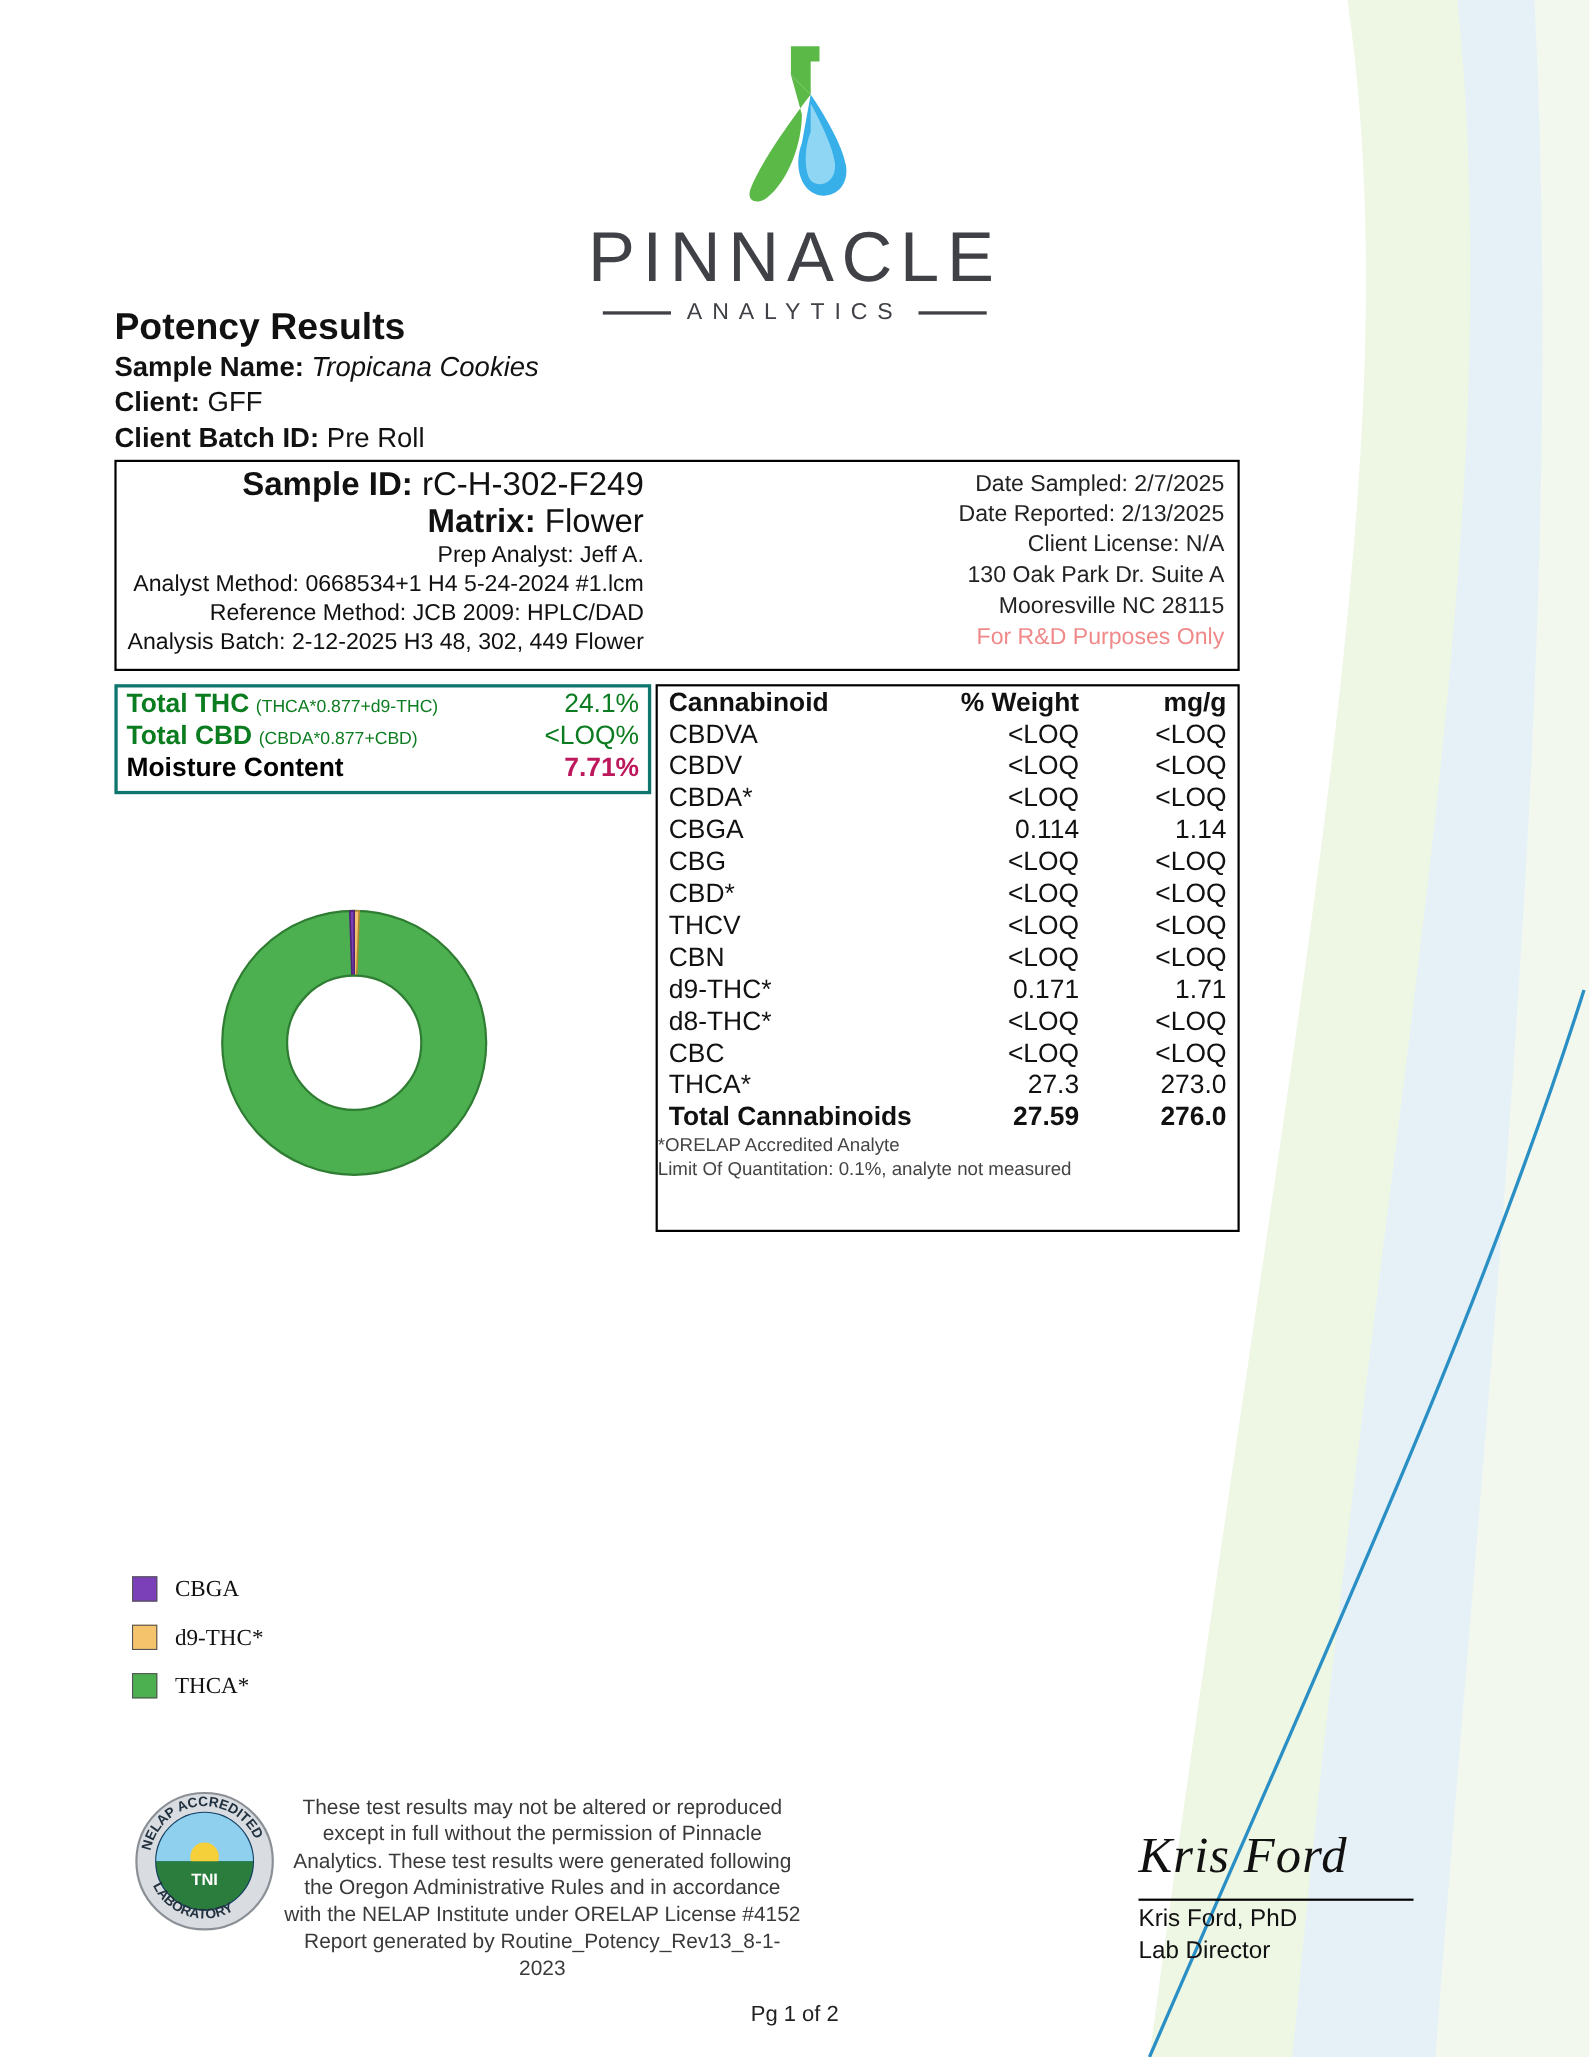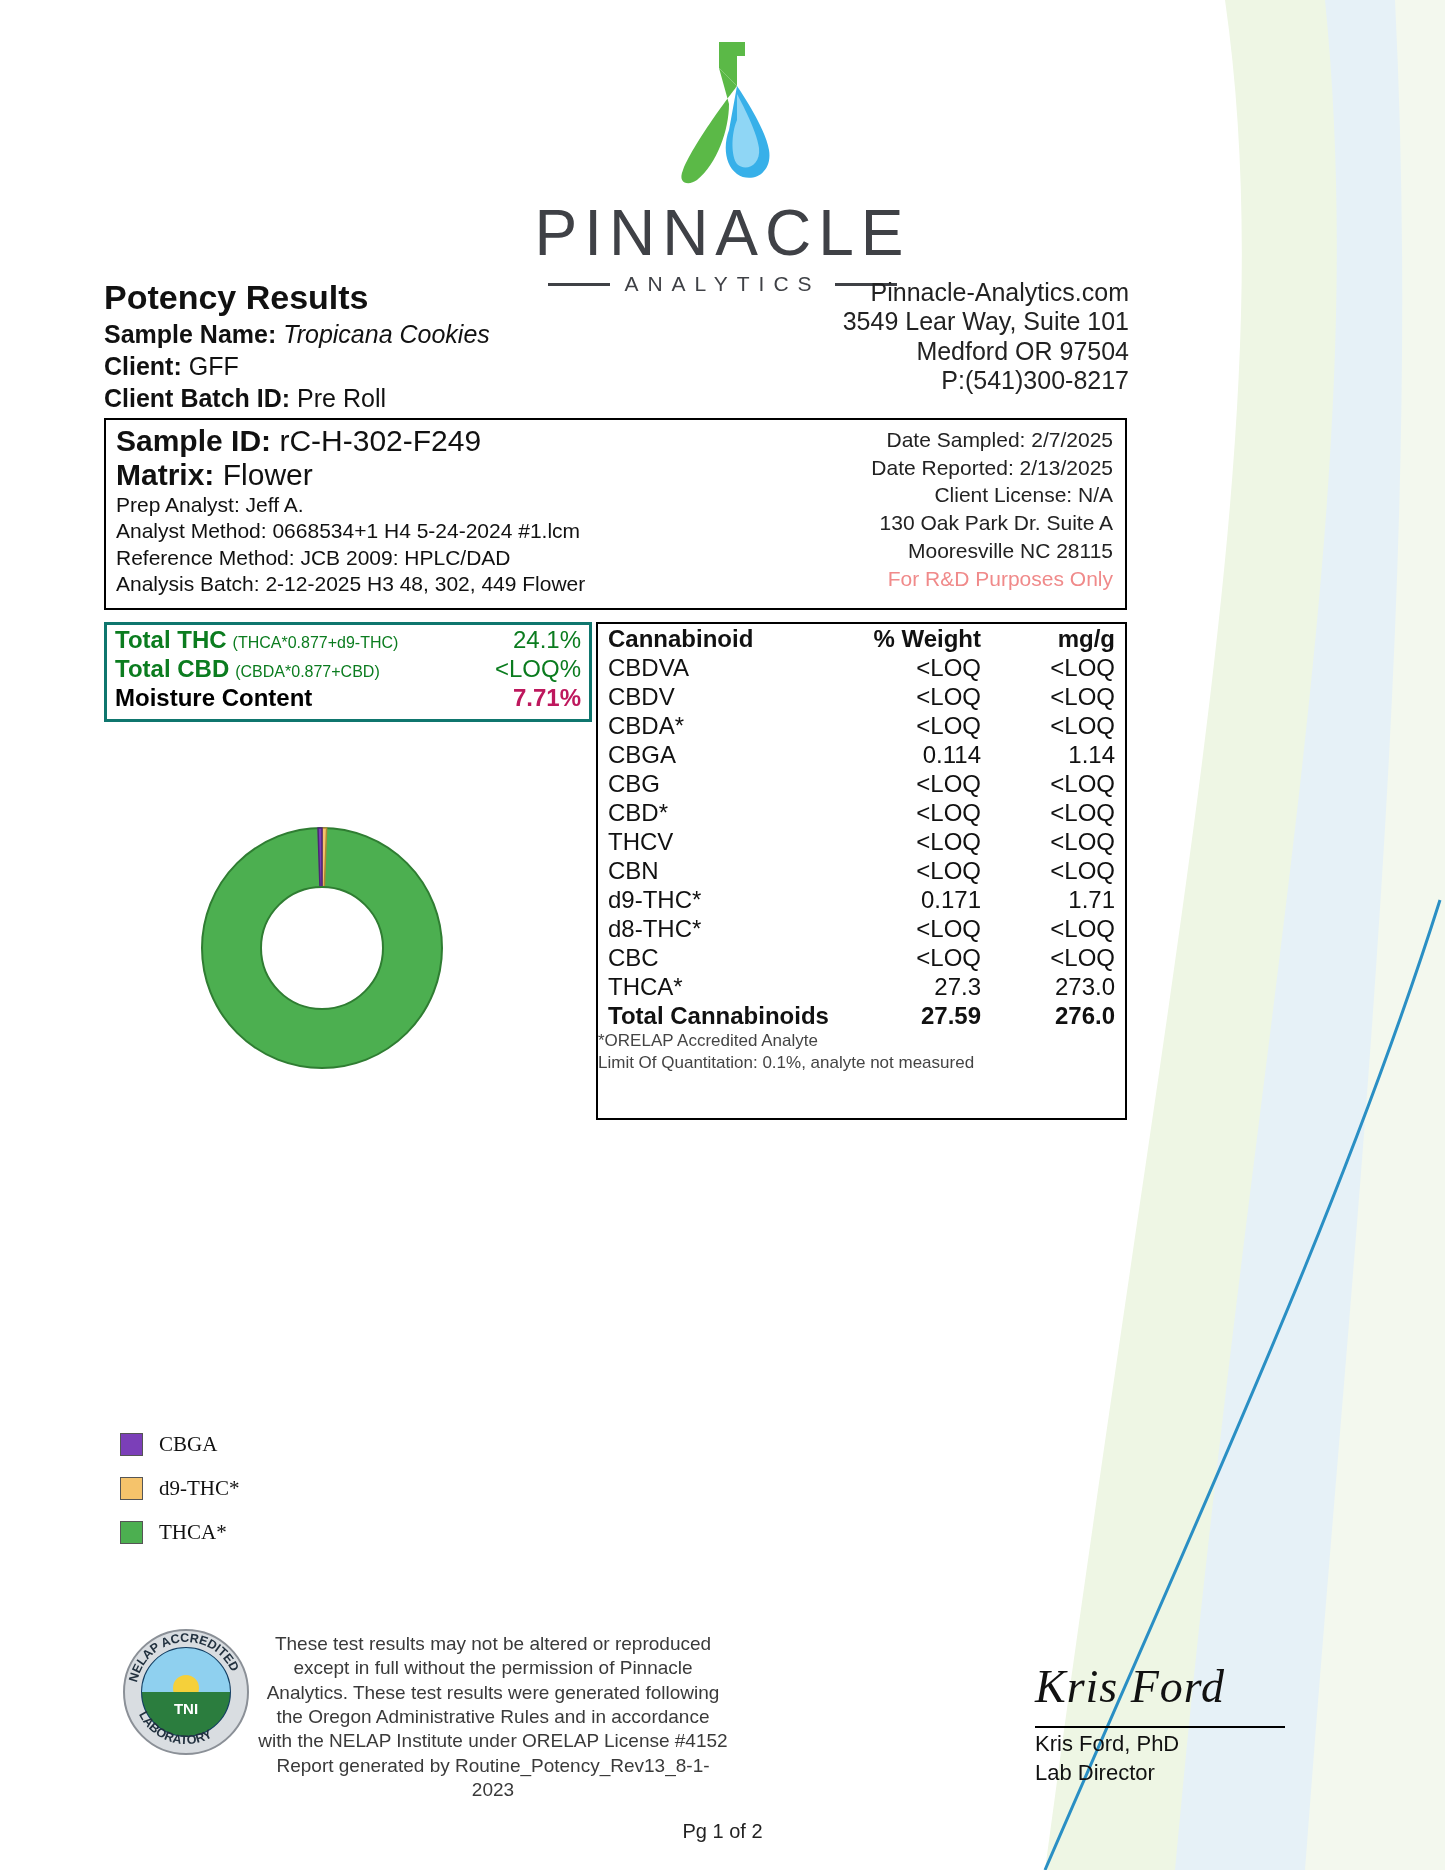--- a/index.html
+++ b/index.html
@@ -111,12 +111,6 @@
   </div>
 
   <div class="hdr">
-    <div class="hdr-right">
-      <div>Pinnacle-Analytics.com</div>
-      <div>3549 Lear Way, Suite 101</div>
-      <div>Medford OR 97504</div>
-      <div>P:(541)300-8217</div>
-    </div>
     <div class="hdr-left">
       <div class="title">Potency Results</div>
       <div class="kv">

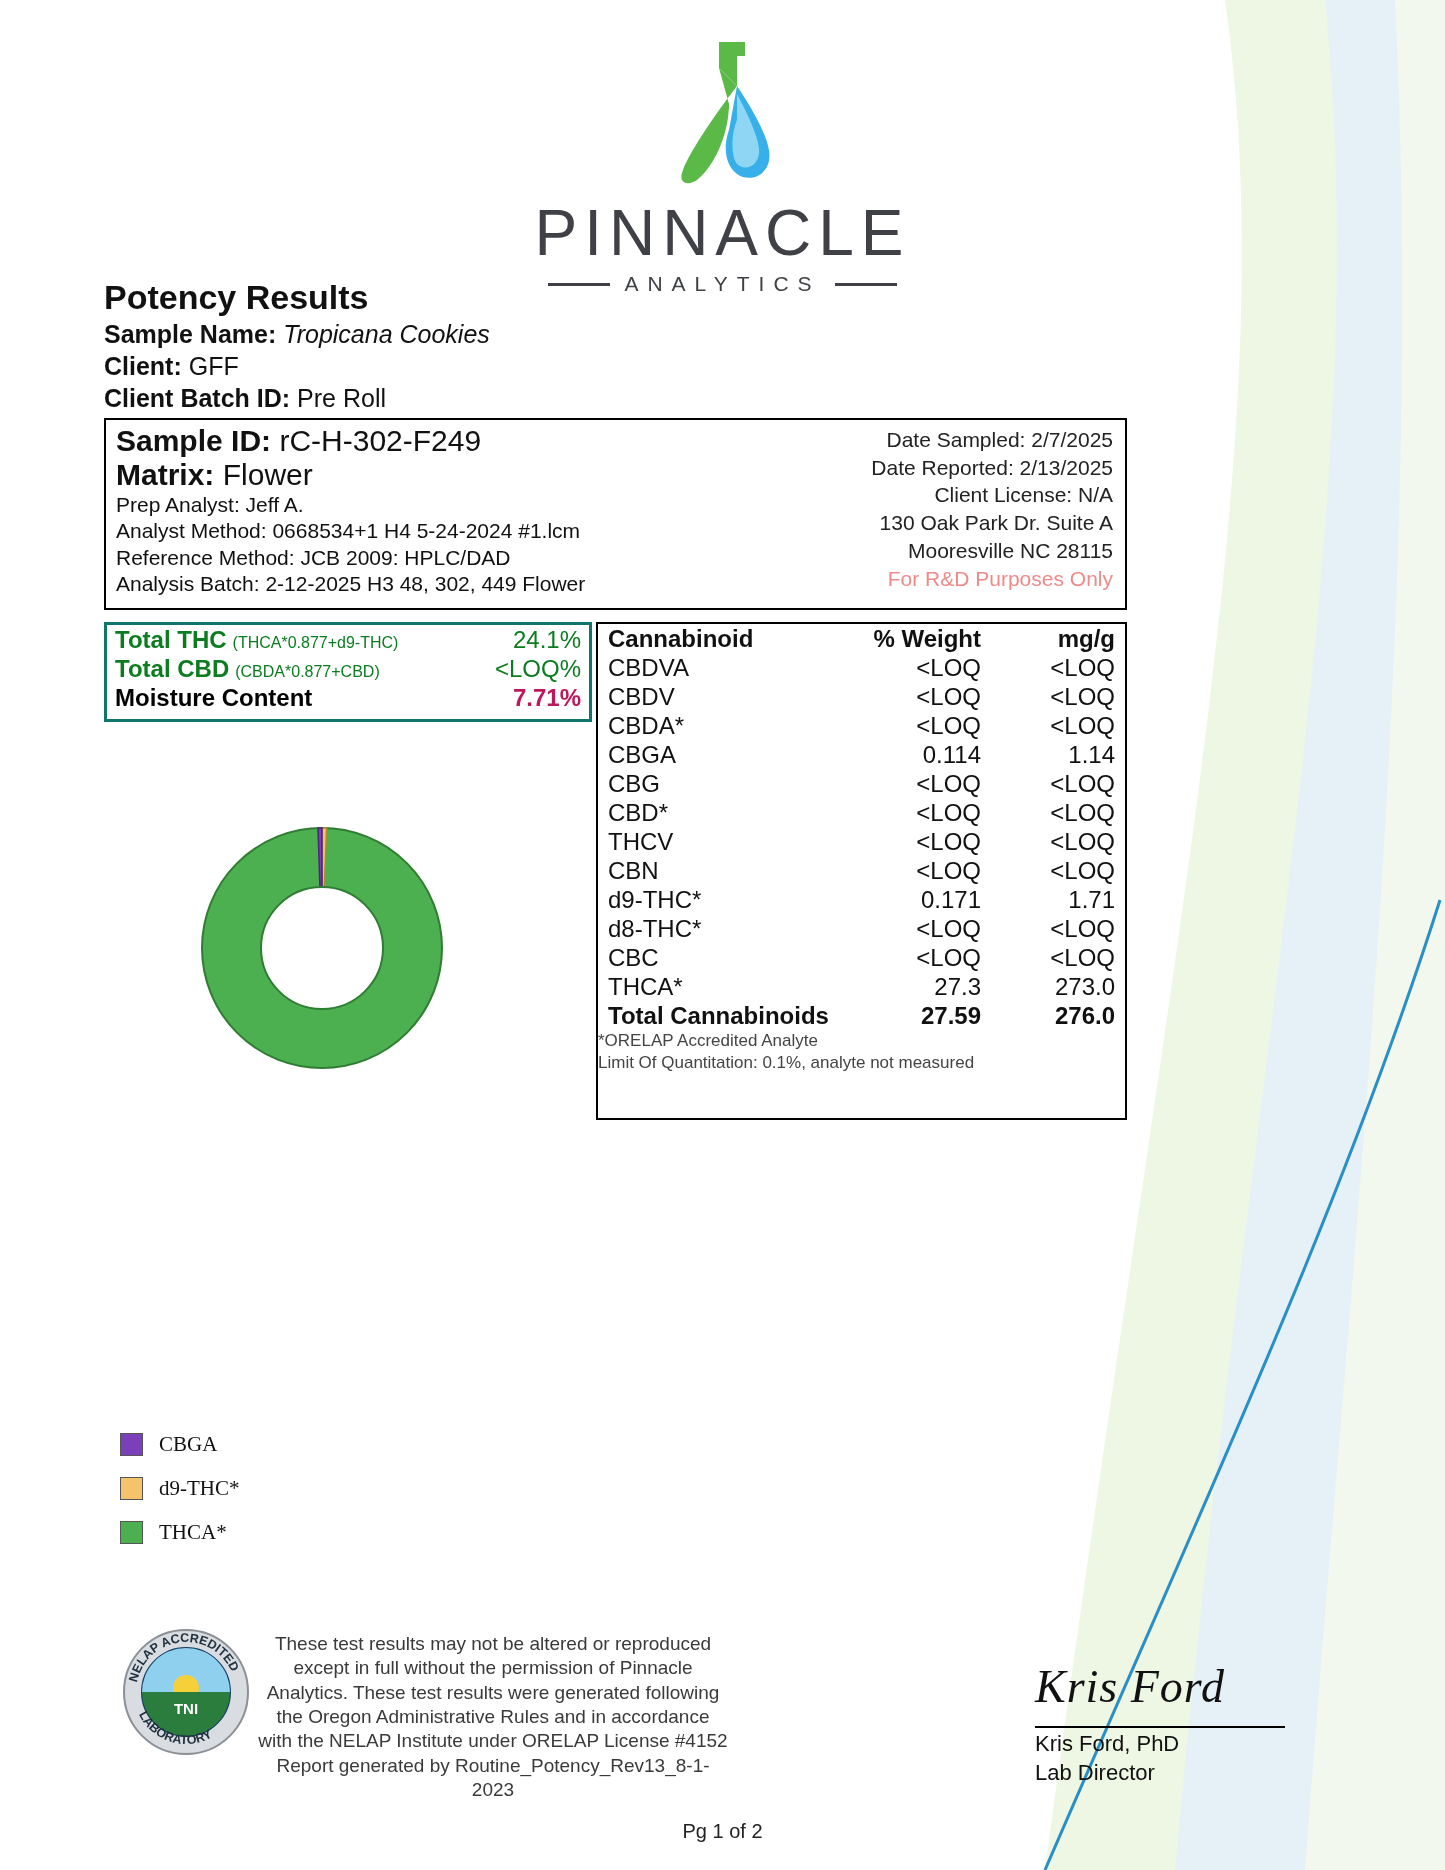--- a/index.html
+++ b/index.html
@@ -36,7 +36,7 @@
 
   
   .sid-box { position:absolute; left:104px; top:418px; width:1019px; height:188px; border:2px solid #000; }
-  .sid-left { position:absolute; left:10px; top:4px; }
+  .sid-left { position:absolute; left:10px; top:4px;text-align:right; }
   .sid-l1 { font-size:30px; font-weight:bold; }
   .sid-l1 span { font-weight:normal; }
   .sid-small { font-size:21px; font-weight:bold; line-height:1.26; }

